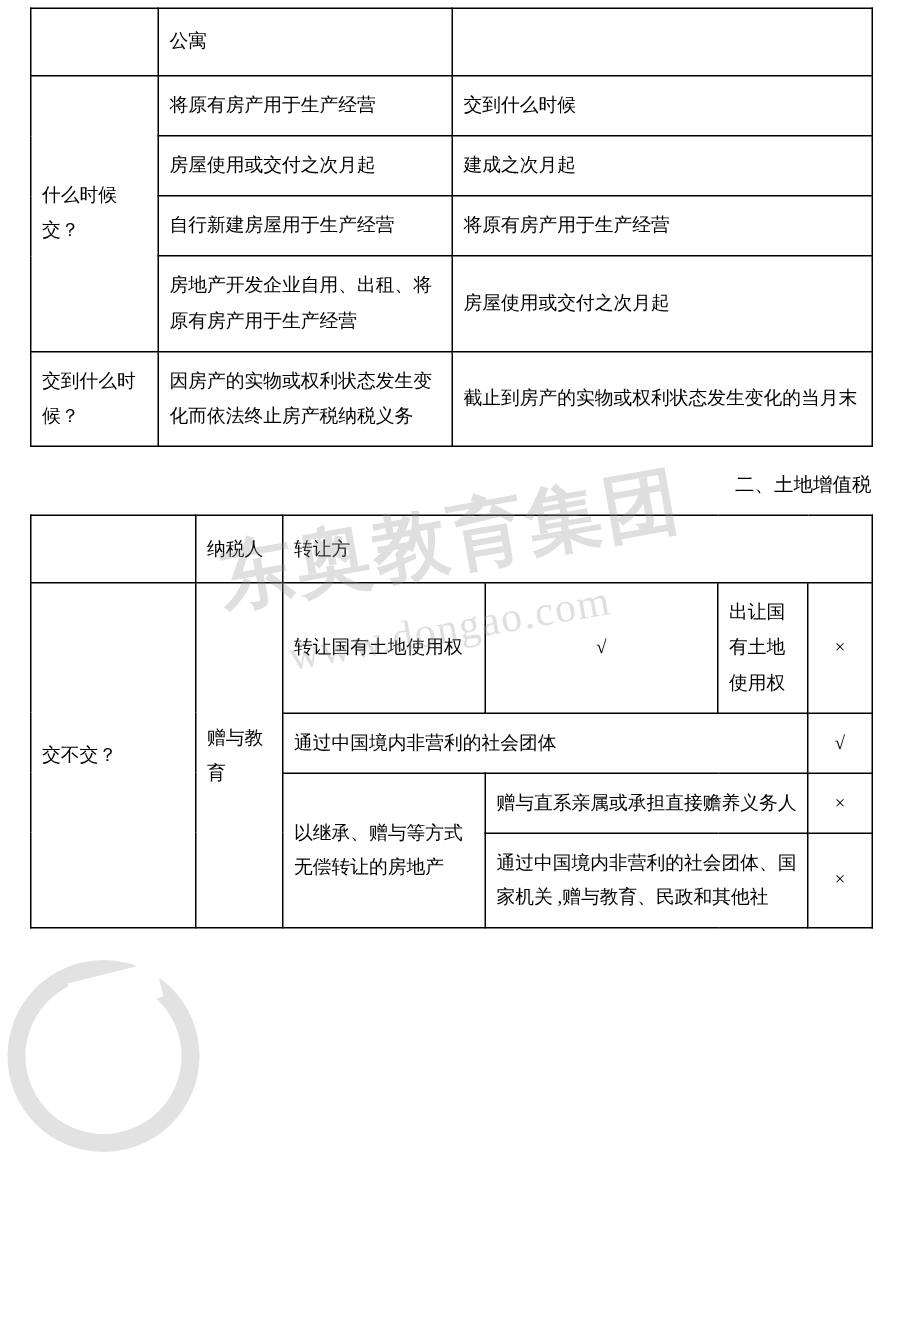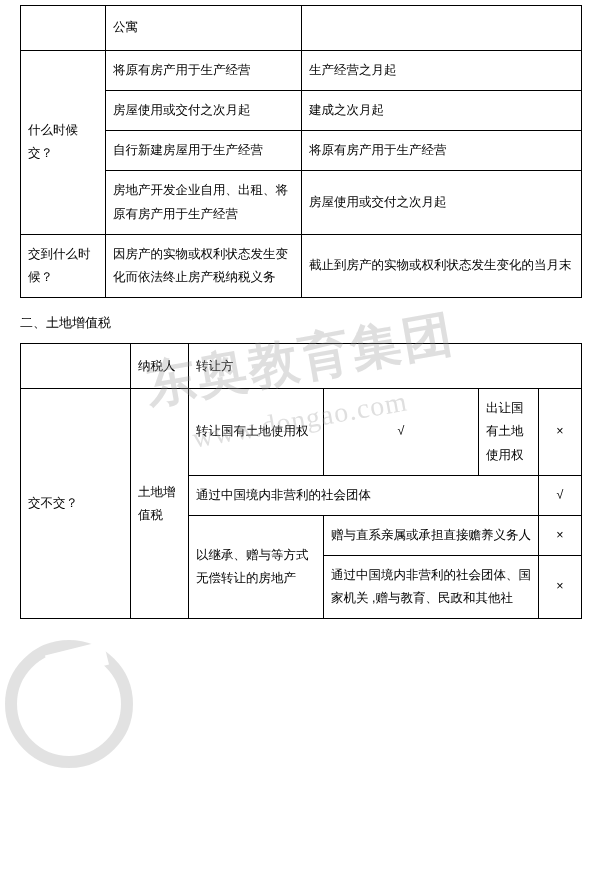--- a/index.html
+++ b/index.html
@@ -92,7 +92,7 @@
     word-break: break-all;
   }
   td.cjk {
-    font-family: Liberation Sans, sans-serif;
+    font-family: Liberation Serif, serif;
   }
   td.ctr {
     text-align: center;

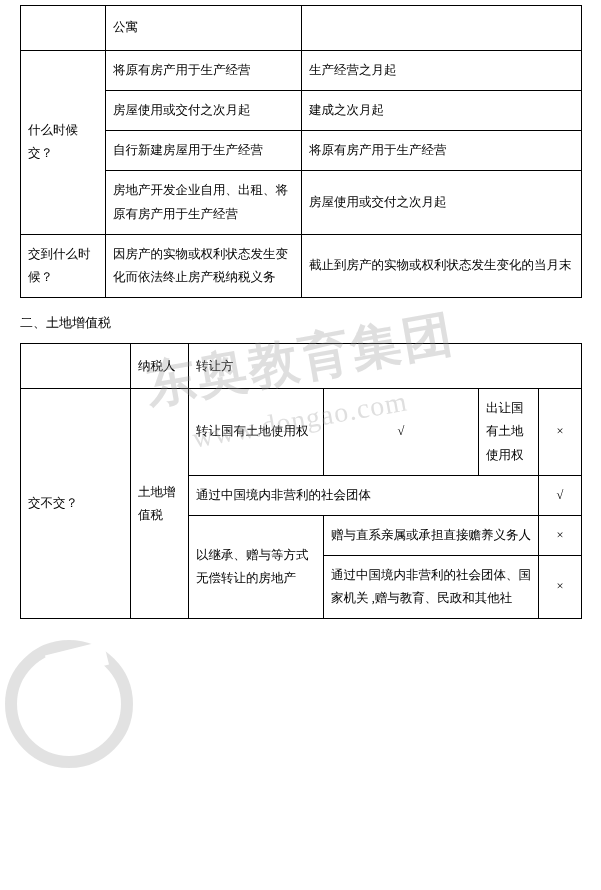--- a/index.html
+++ b/index.html
@@ -143,7 +143,7 @@
       <tr>
         <td class="cjk" rowspan="4">什么时候交？</td>
         <td class="cjk">将原有房产用于生产经营</td>
-        <td class="cjk">生产经营之月起</td>
+        <td class="cjk">交到什么时候</td>
       </tr>
       <tr>
         <td class="cjk">房屋使用或交付之次月起</td>

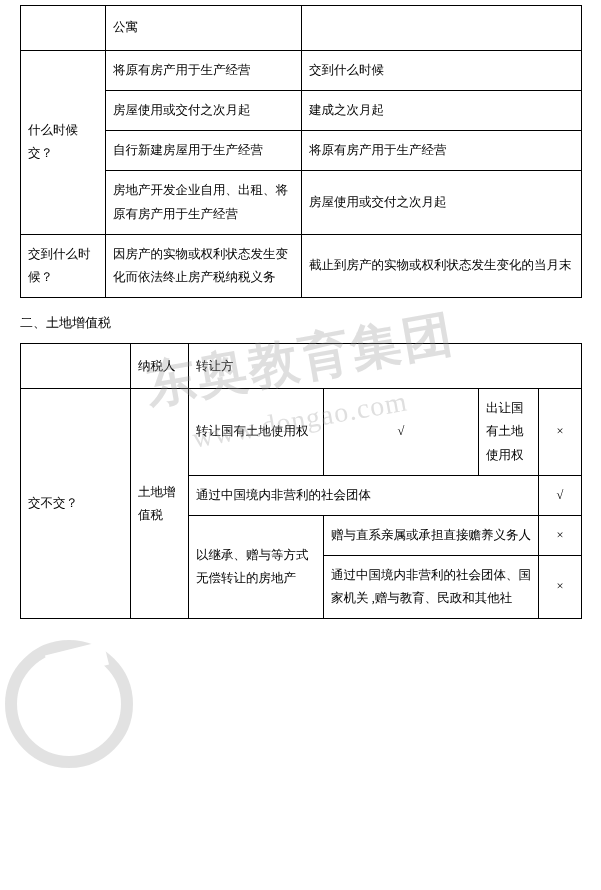--- a/index.html
+++ b/index.html
@@ -108,6 +108,7 @@
     margin: 13px 0 9px 0;
     position: relative;
     z-index: 1;
+    text-align: right;
   }
   .spacer-top { height: 5px; }
 

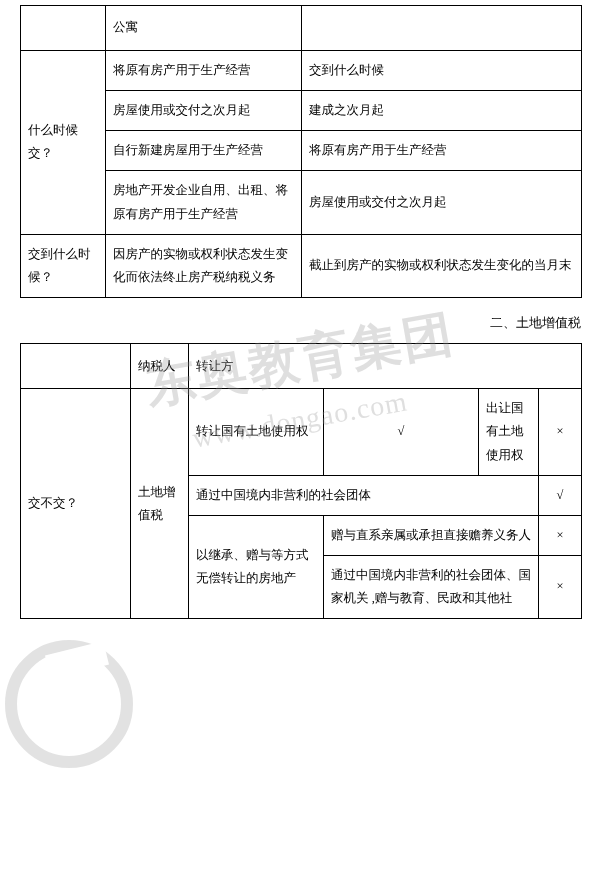--- a/index.html
+++ b/index.html
@@ -185,7 +185,7 @@
       </tr>
       <tr>
         <td class="cjk" rowspan="5">交不交？</td>
-        <td class="cjk" rowspan="5">土地增值税</td>
+        <td class="cjk" rowspan="5">赠与教育</td>
         <td class="cjk">转让国有土地使用权</td>
         <td class="cjk ctr tick">√</td>
         <td class="cjk">出让国有土地使用权</td>

